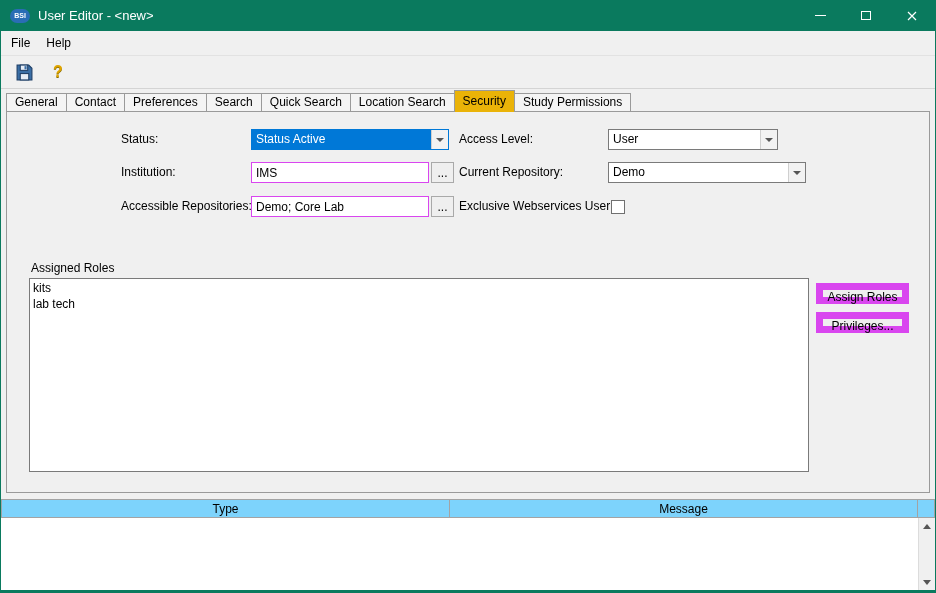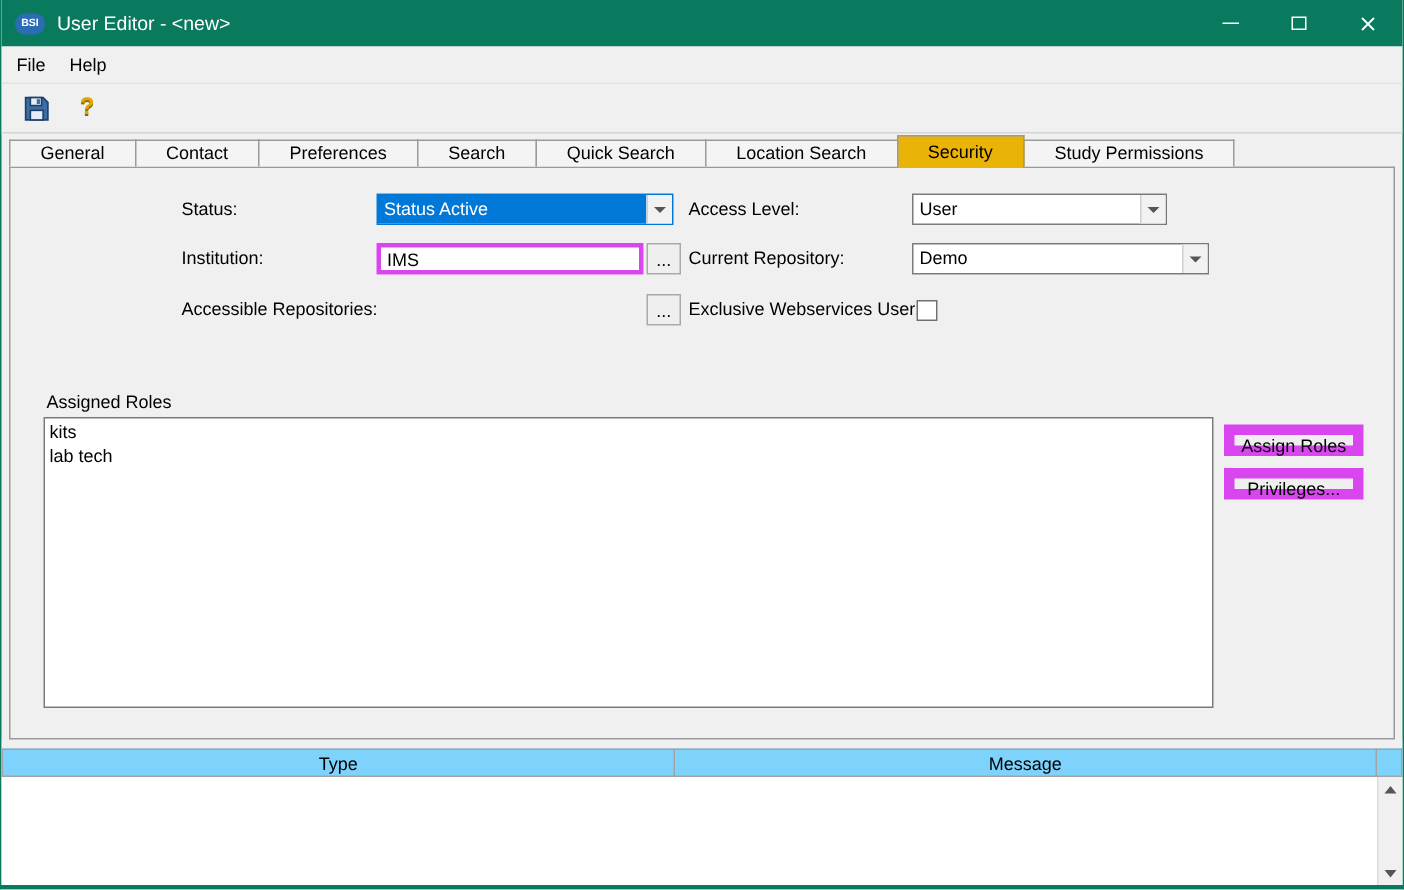--- a/index.html
+++ b/index.html
@@ -37,7 +37,7 @@
   .help-glyph{font-size:16px;font-weight:bold;color:#e0a500;text-shadow:0 1px 0 #8a6d00;}
   
   .tabstrip{height:22px;display:flex;align-items:flex-end;padding-left:5px;flex:0 0 auto;position:relative;z-index:2;}
-  .tab{position:relative;height:18px;padding:2px 20px;background:#f4f4f4;border:1px solid #9a9a9a;border-bottom:none;
+  .tab{position:relative;height:18px;padding:2px 8px;background:#f4f4f4;border:1px solid #9a9a9a;border-bottom:none;
     font-size:12px;white-space:nowrap;line-height:13px;}
   .tab + .tab{margin-left:-1px;}
   .tab.active{height:22px;margin-bottom:-1px;background:#eab308;z-index:5;padding-top:4px;}

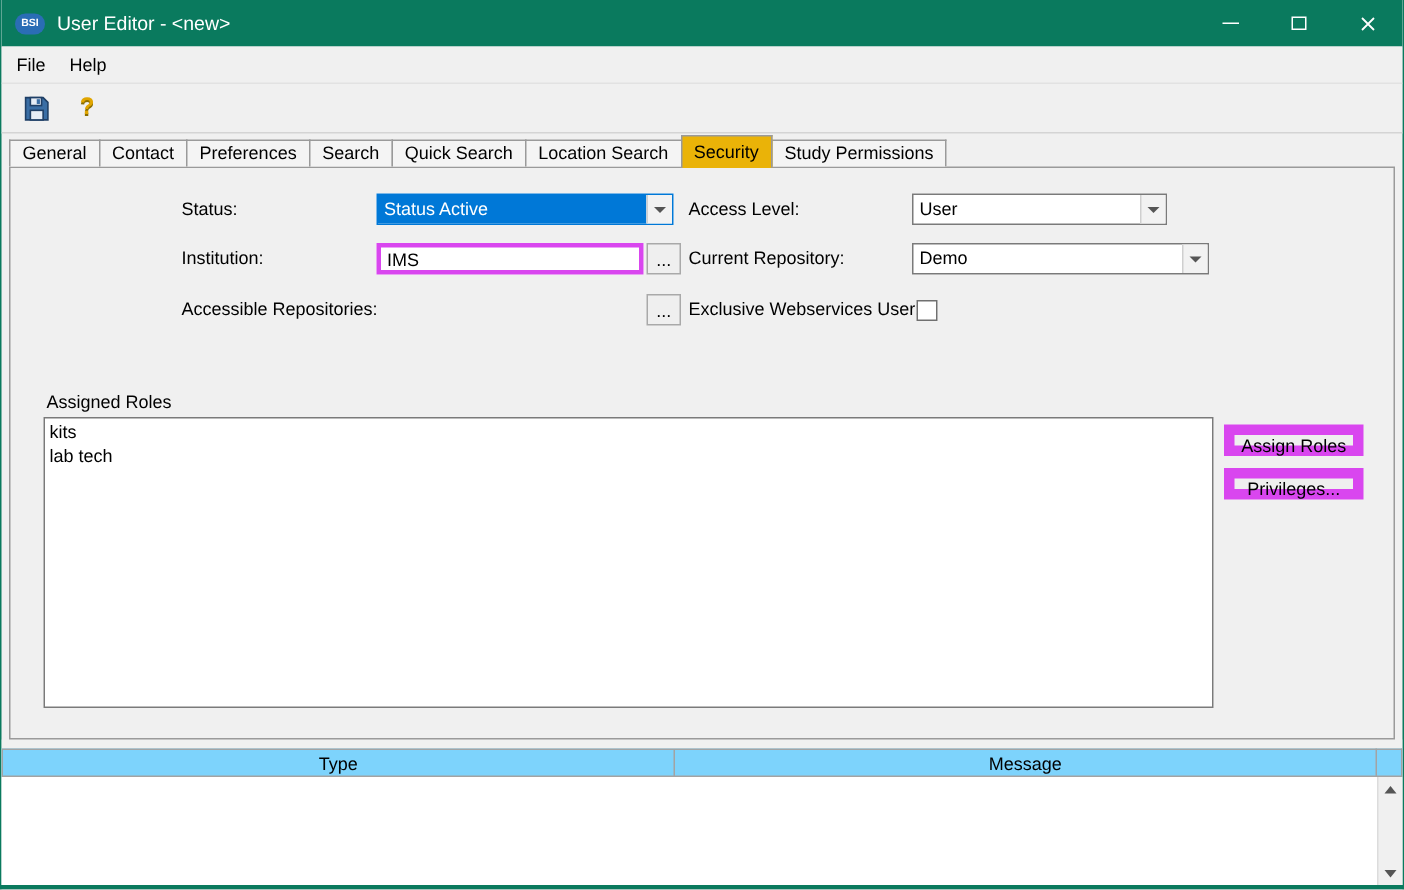--- a/index.html
+++ b/index.html
@@ -50,7 +50,7 @@
   .tri-down{width:0;height:0;border-left:4px solid transparent;border-right:4px solid transparent;border-top:4px solid #555;}
   .combo.focused{border-color:var(--selection);}
   .combo.focused .val{background:var(--selection);color:#fff;}
-  .textbox{position:absolute;height:21px;border:3px solid #d946ef;background:#fff;padding:2px 4px;
+  .textbox{position:absolute;height:21px;border:1px solid #d946ef;background:#fff;padding:2px 4px;
     font-family:"Liberation Sans",sans-serif;font-size:12px;color:#000;outline:none;}
   .browse-btn{position:absolute;width:23px;height:21px;border:1px solid #a9a9a9;background:#efefef;
     font-size:12px;line-height:14px;text-align:center;padding:0;}

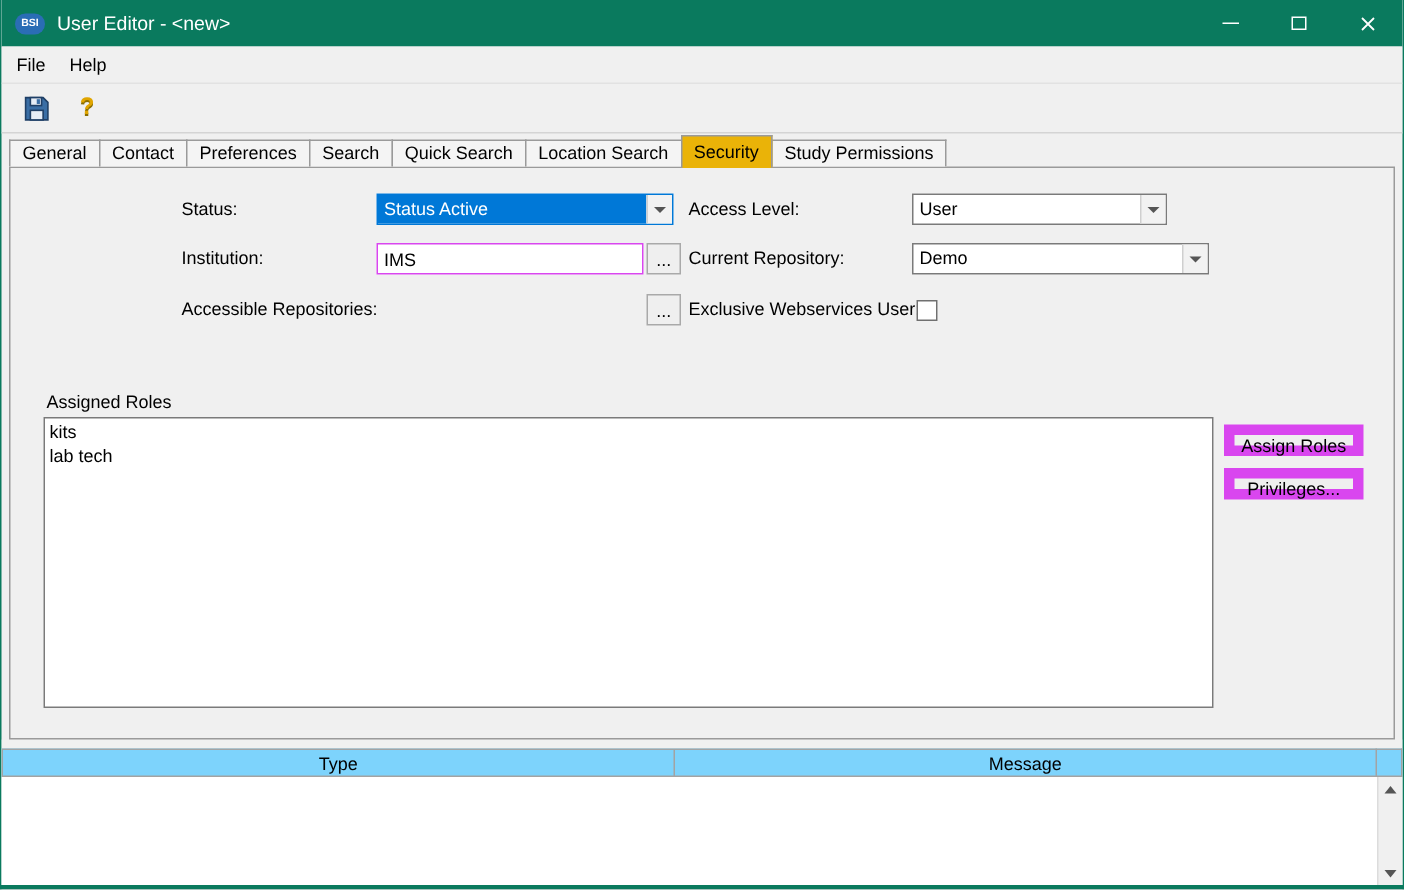--- a/index.html
+++ b/index.html
@@ -158,6 +158,7 @@
     </div>
 
     <div class="fld-label" style="left:114px;top:84px;">Accessible Repositories:</div>
+    <input class="textbox" style="left: 244px; top: 84px; width: 178px;" value="Demo; Core Lab">
     <button class="browse-btn" style="left:424px;top:84px;">...</button>
 
     <div class="fld-label" style="left:452px;top:84px;">Exclusive Webservices User:</div>

